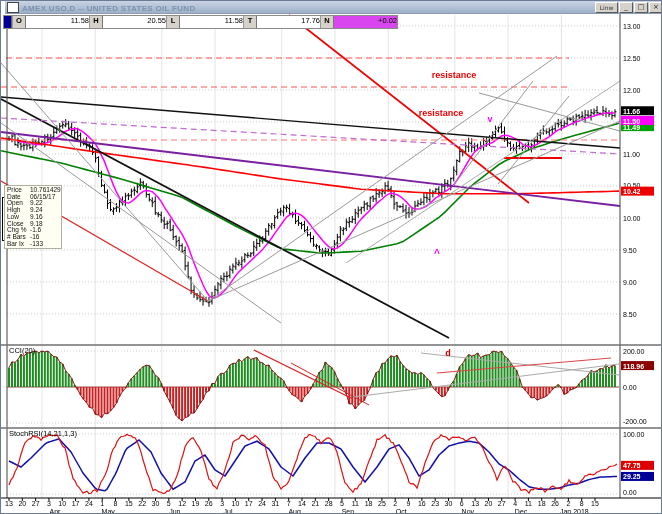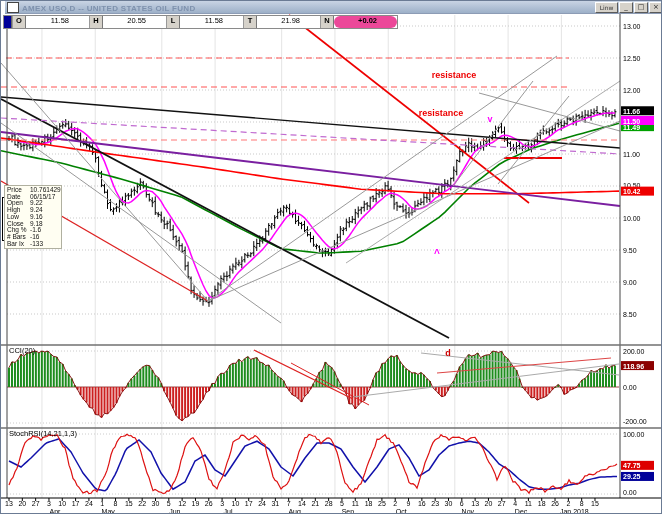--- a/index.html
+++ b/index.html
@@ -19,7 +19,7 @@
   .qsq{width:7px;background:#000099;border-right:1px solid #666;}
   .qchip{width:12px;background:#d6d2ca;border-left:1px solid #999;border-right:1px solid #777;
     font-weight:bold;text-align:center;line-height:10px;}
-  .qval{width:63px;text-align:right;padding:0 20px;line-height:10px;box-sizing:border-box;}
+  .qval{width:63px;text-align:right;padding:0 0;line-height:10px;box-sizing:border-box;}
   .qnet{background:#ec4899;font-weight:bold;border-radius:6px;}
   .infopanel{position:absolute;left:3px;top:184px;width:58px;background:#fffef2;
     border:1px solid #b0b0a0;font-size:6.5px;line-height:6.7px;padding:1px 2px;color:#111;z-index:4;box-sizing:border-box;}

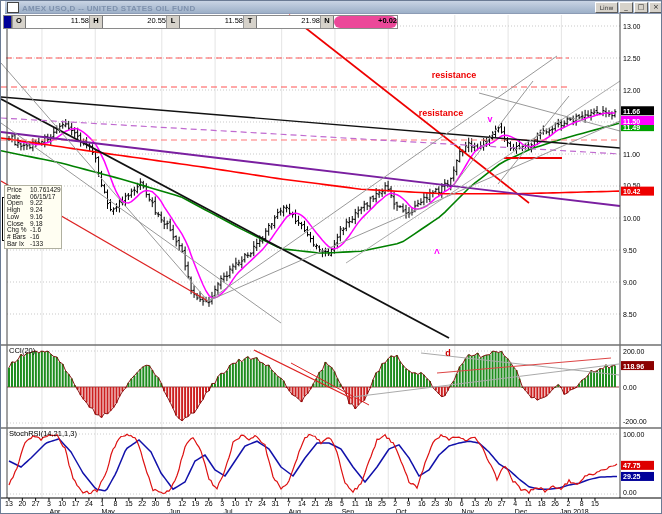--- a/index.html
+++ b/index.html
@@ -1083,7 +1083,7 @@
     <span class="qchip">L</span>
     <span class="qval">11.58</span>
     <span class="qchip">T</span>
-    <span class="qval">21.98</span>
+    <span class="qval">17.76</span>
     <span class="qchip">N</span>
     <span class="qval qnet">+0.02</span>
   </div>

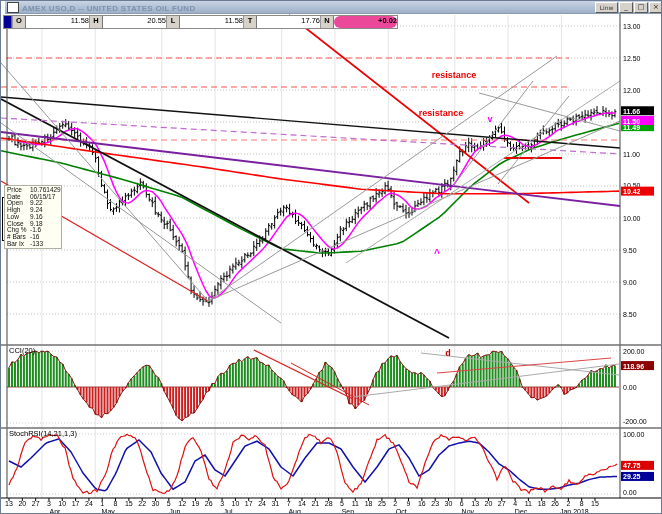--- a/index.html
+++ b/index.html
@@ -20,7 +20,7 @@
   .qchip{width:12px;background:#d6d2ca;border-left:1px solid #999;border-right:1px solid #777;
     font-weight:bold;text-align:center;line-height:10px;}
   .qval{width:63px;text-align:right;padding:0 0;line-height:10px;box-sizing:border-box;}
-  .qnet{background:#ec4899;font-weight:bold;border-radius:6px;}
+  .qnet{background:#d946ef;font-weight:normal;}
   .infopanel{position:absolute;left:3px;top:184px;width:58px;background:#fffef2;
     border:1px solid #b0b0a0;font-size:6.5px;line-height:6.7px;padding:1px 2px;color:#111;z-index:4;box-sizing:border-box;}
   .irow{display:flex;white-space:nowrap;}

